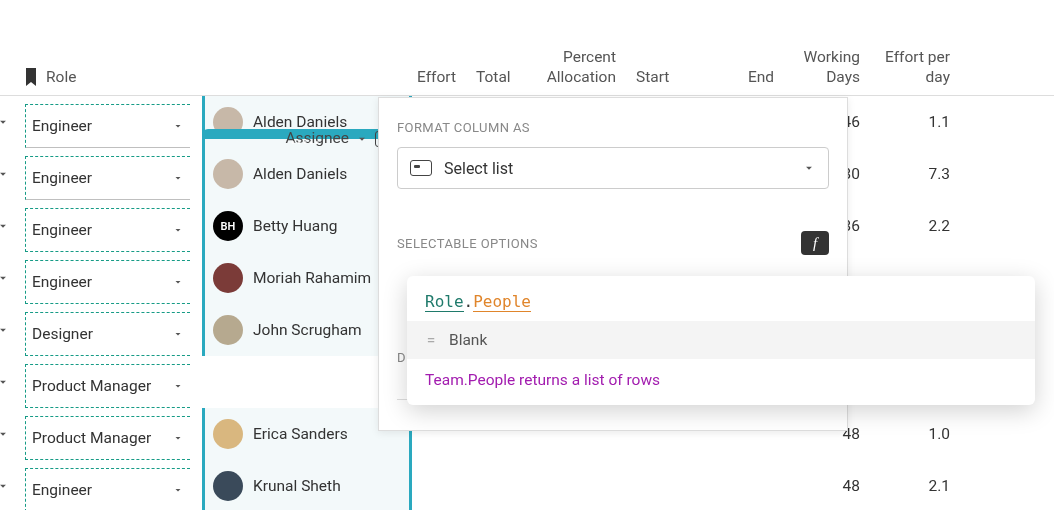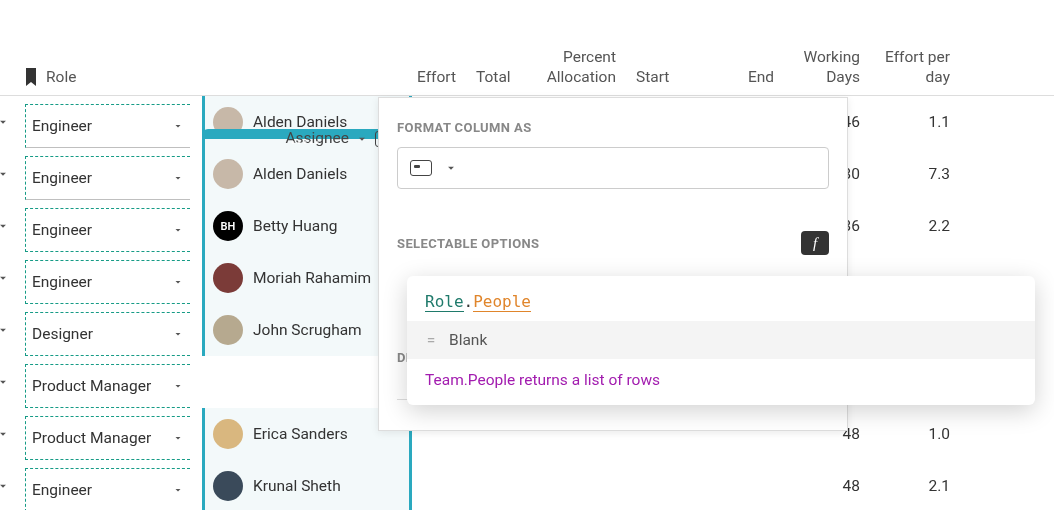--- a/index.html
+++ b/index.html
@@ -123,7 +123,7 @@
   padding: 22px 18px 30px;
   z-index: 5;
 }
-.panel-label { font-size: 13px; letter-spacing: 0.4px; color: #888; font-weight: 700; margin-bottom: 12px; }
+.panel-label { font-size: 13px; letter-spacing: 0.4px; color: #888; font-weight: 400; margin-bottom: 12px; }
 .select-box {
   border: 1px solid #ccc;
   border-radius: 4px;

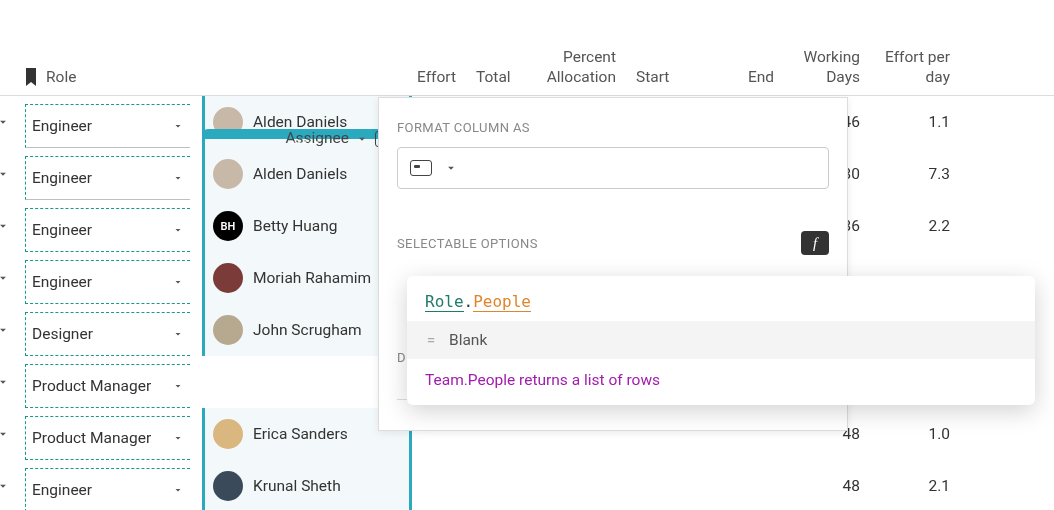--- a/index.html
+++ b/index.html
@@ -411,6 +411,7 @@
   <div class="panel-label">FORMAT COLUMN AS</div>
   <div class="select-box">
     <span class="ico"></span>
+    <span class="txt">Select list</span>
     <svg class="dd" viewBox="0 0 24 24">
         <path d="M7 10l5 5 5-5z"></path>
       </svg>

